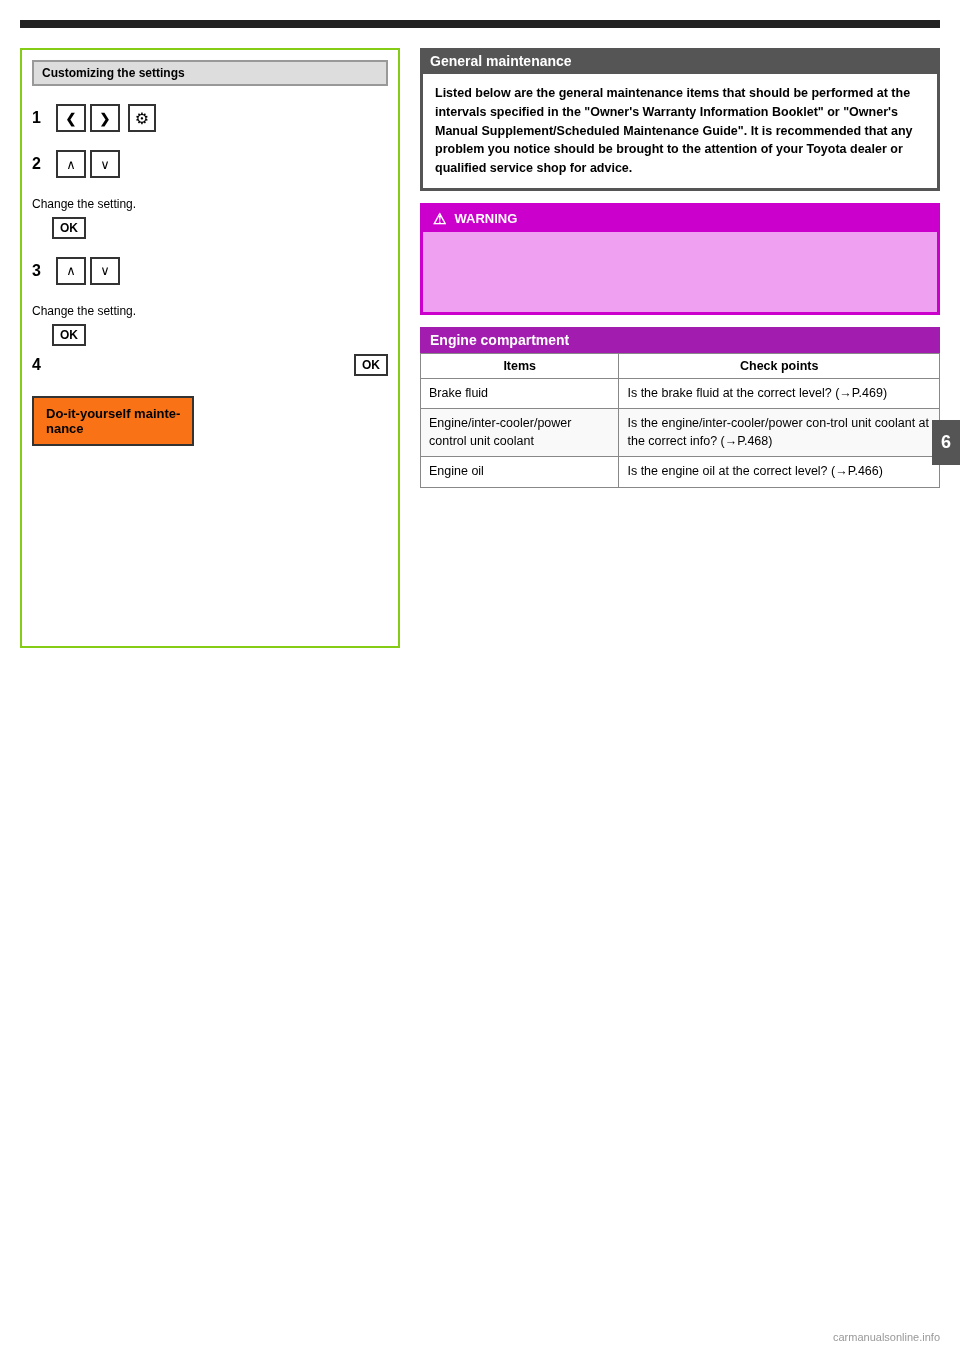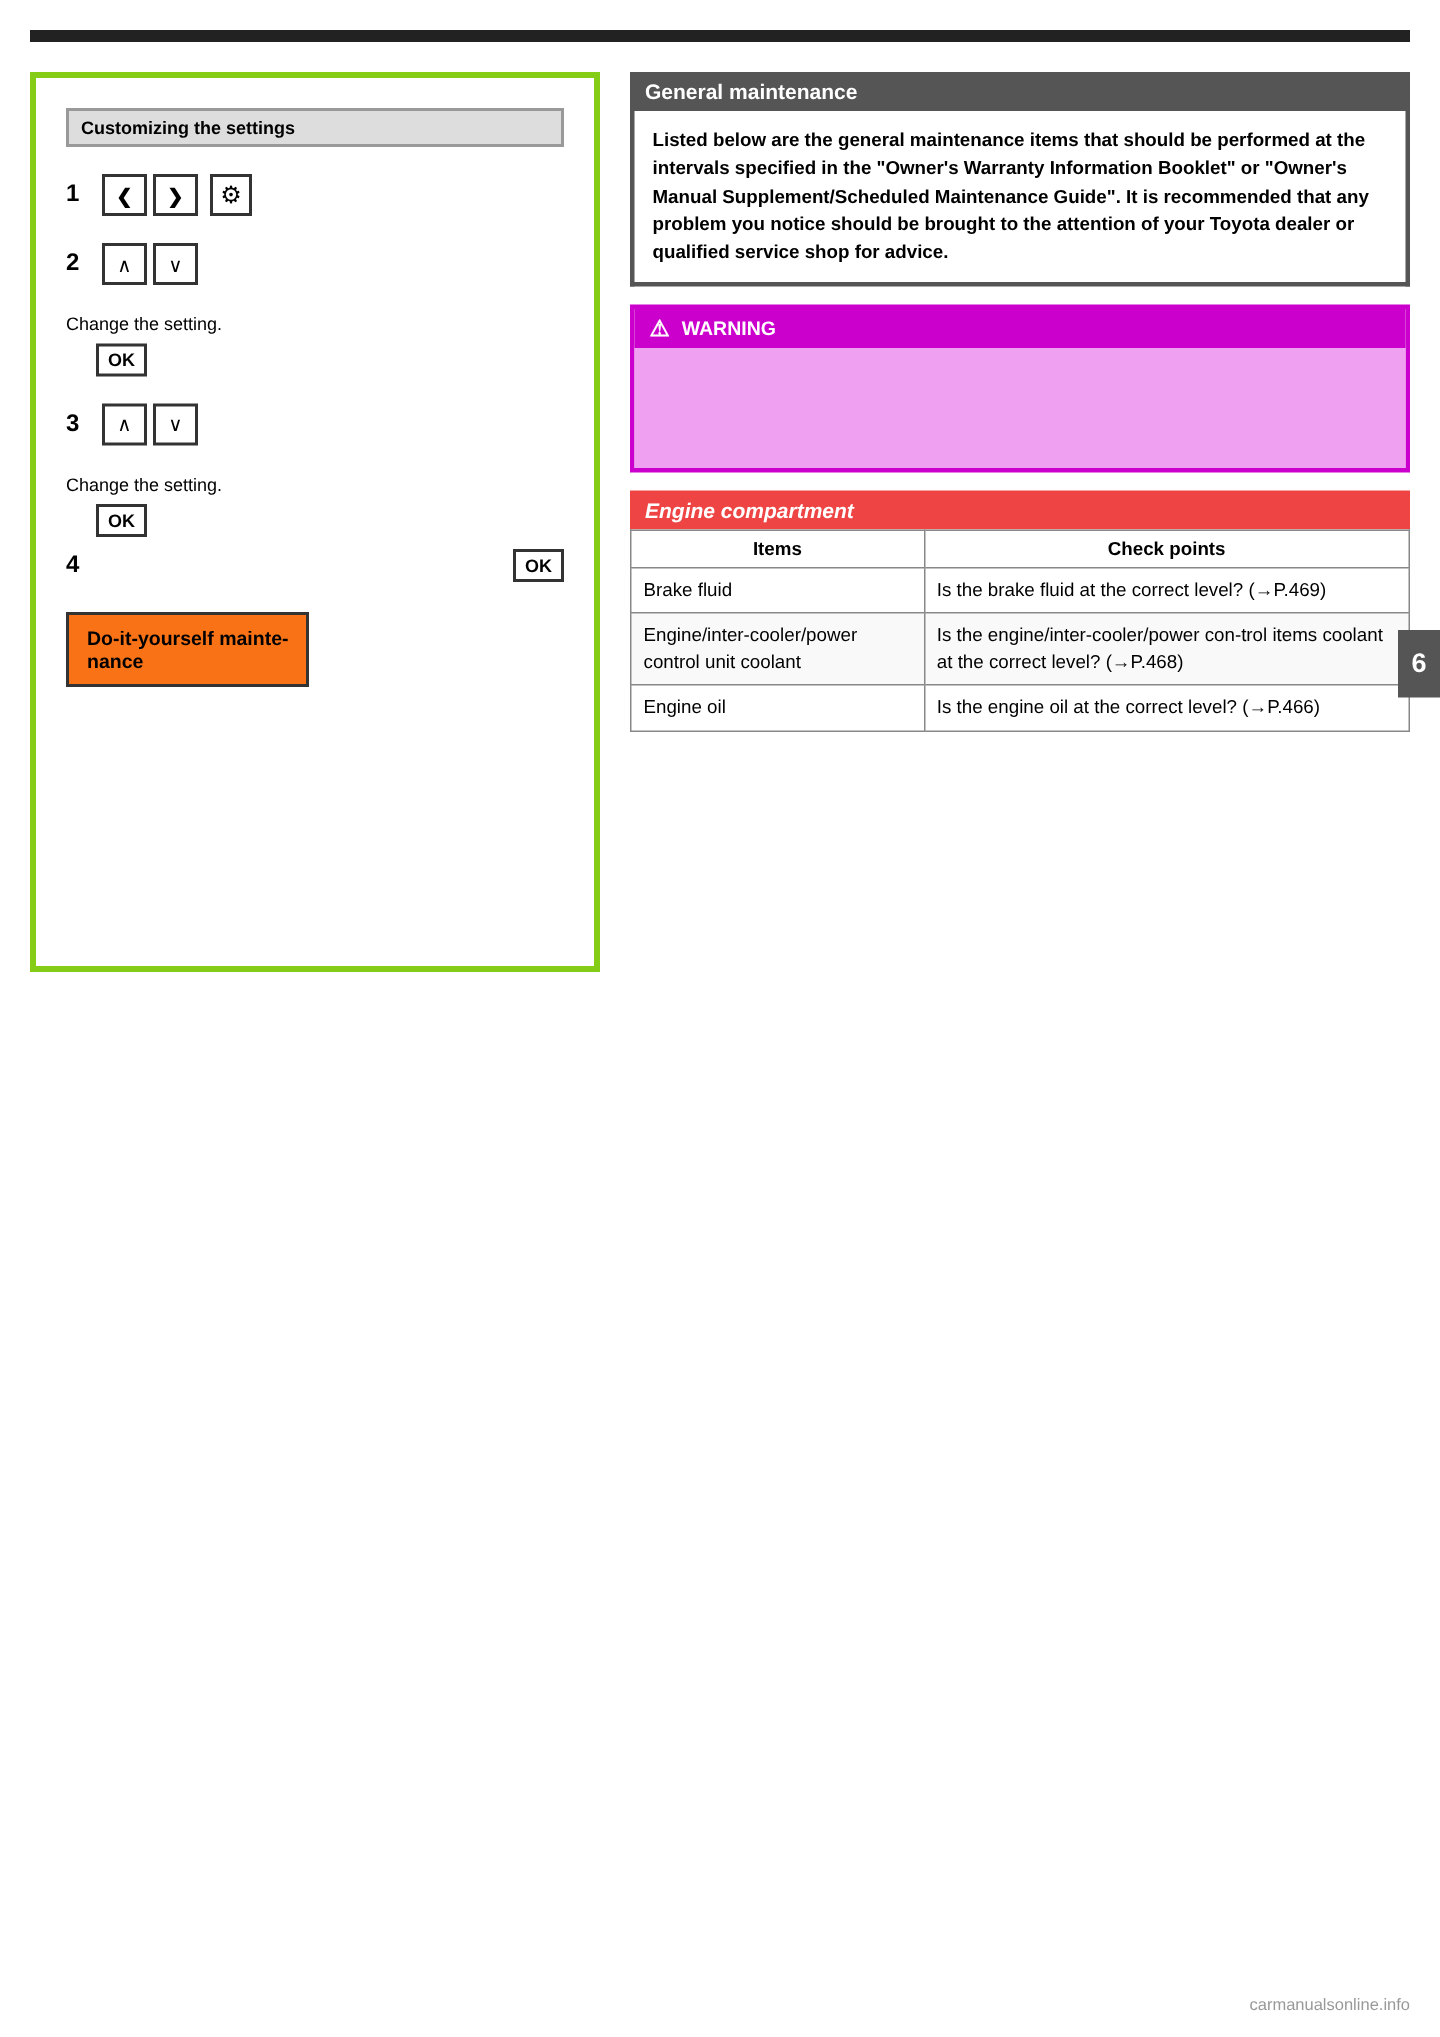--- a/index.html
+++ b/index.html
@@ -58,8 +58,8 @@
     }
 
     .left-column-inner {
-      border: 4px solid #84cc16;
-      padding: 20px;
+      border: 2px solid #84cc16;
+      padding: 10px;
       min-height: 600px;
       position: relative;
     }

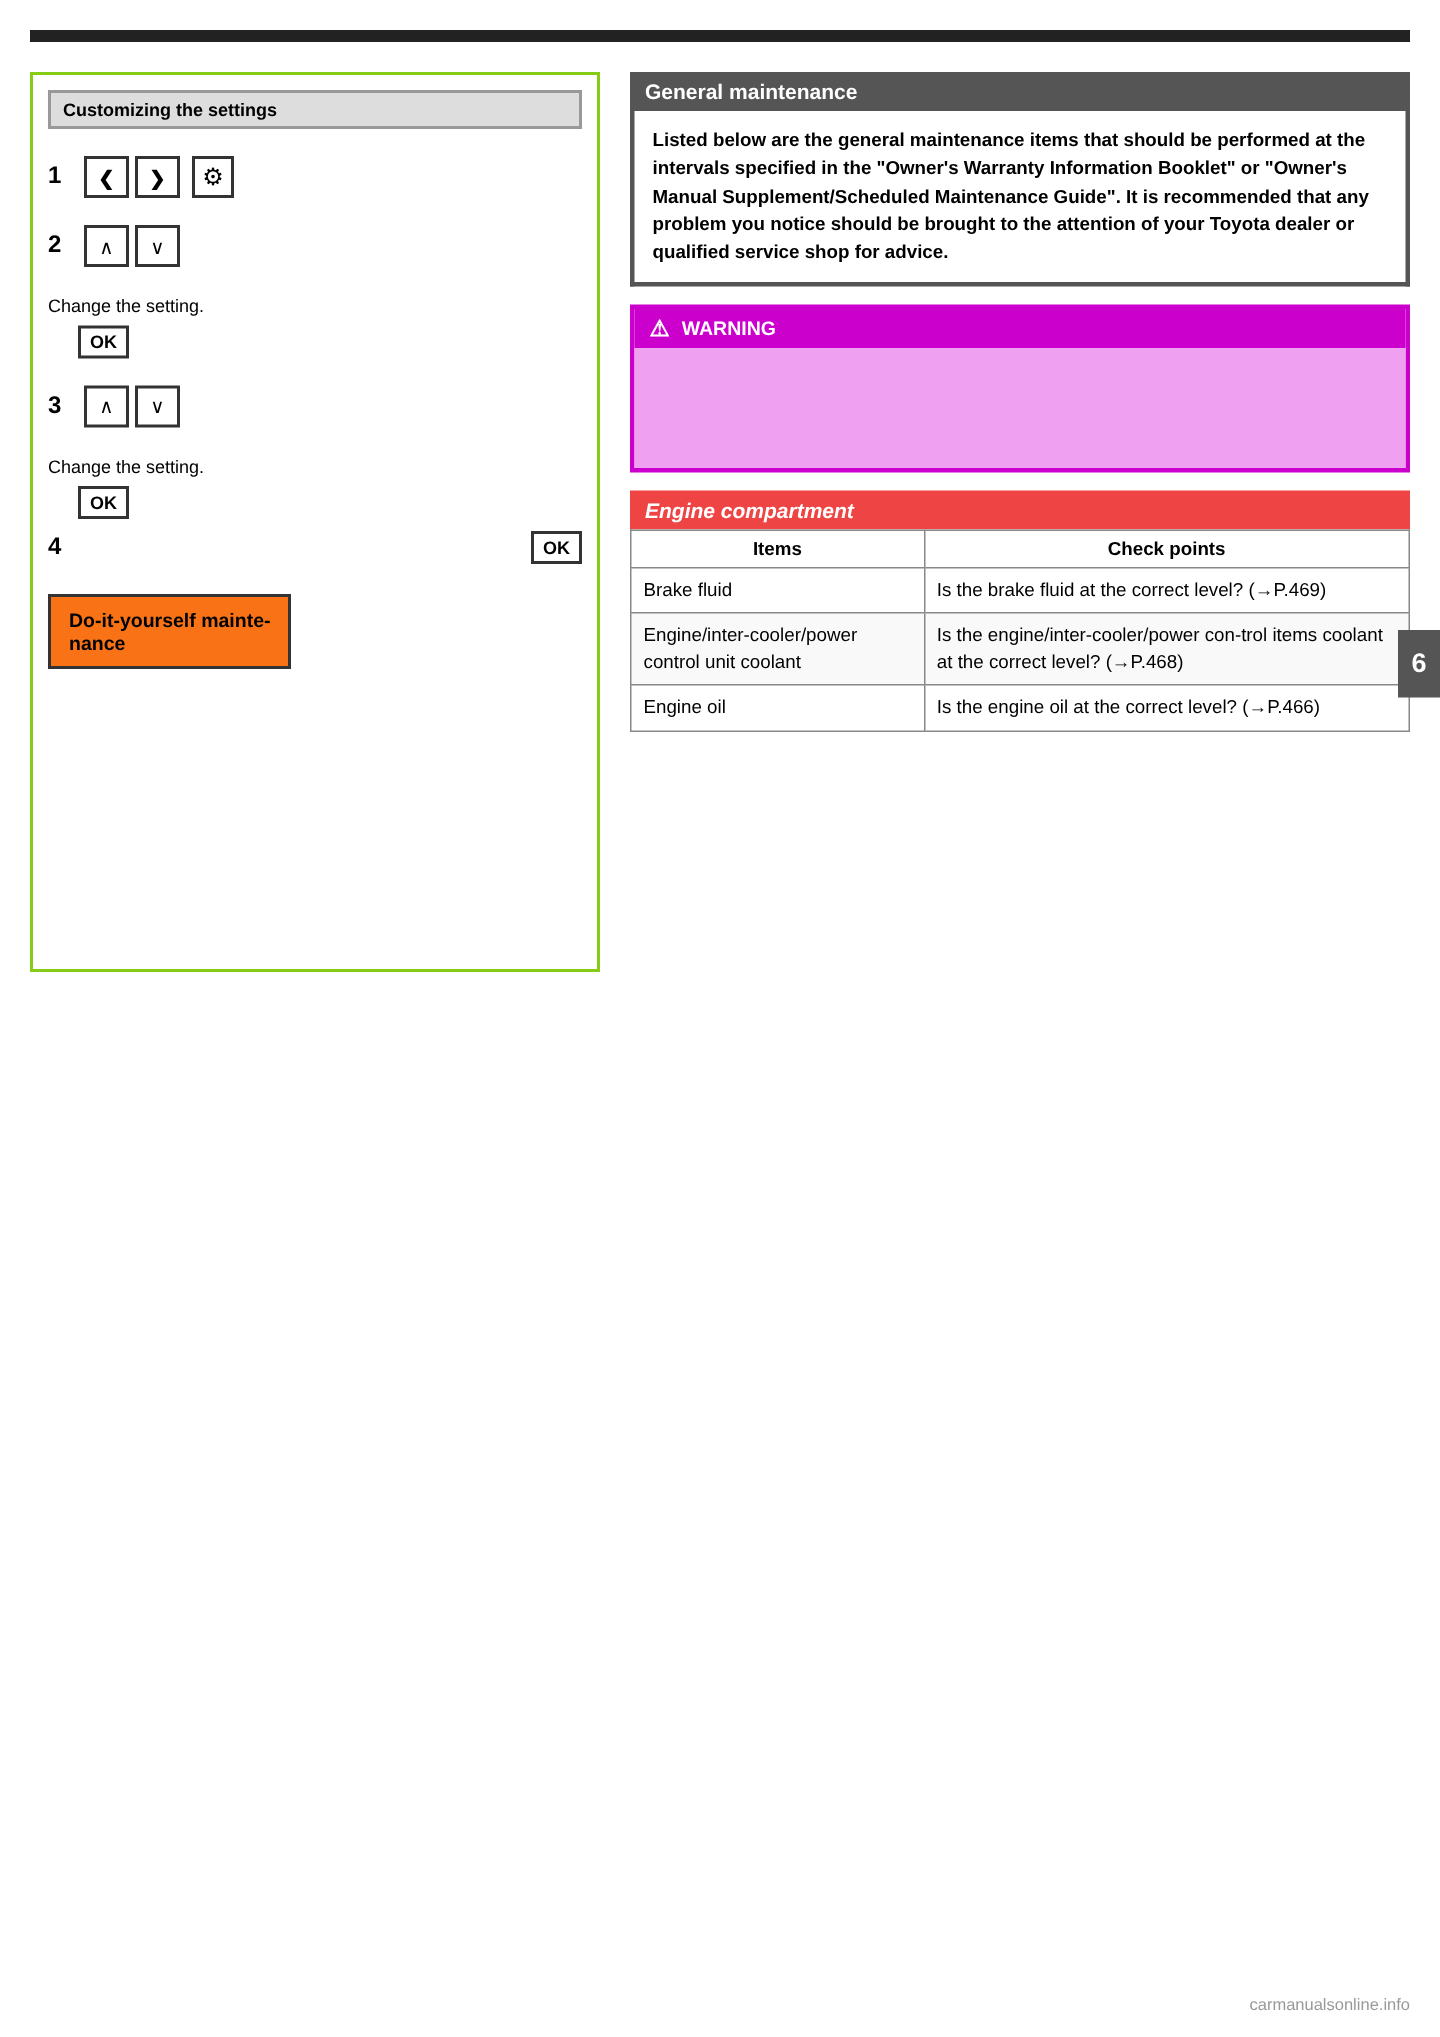--- a/index.html
+++ b/index.html
@@ -206,13 +206,12 @@
 
     
     .engine-section-header {
-      background: #ef4444;
+      background: #a21caf;
       color: #fff;
       font-weight: bold;
       font-size: 14px;
       padding: 5px 10px;
       margin-bottom: 0;
-      font-style: italic;
     }
 
     

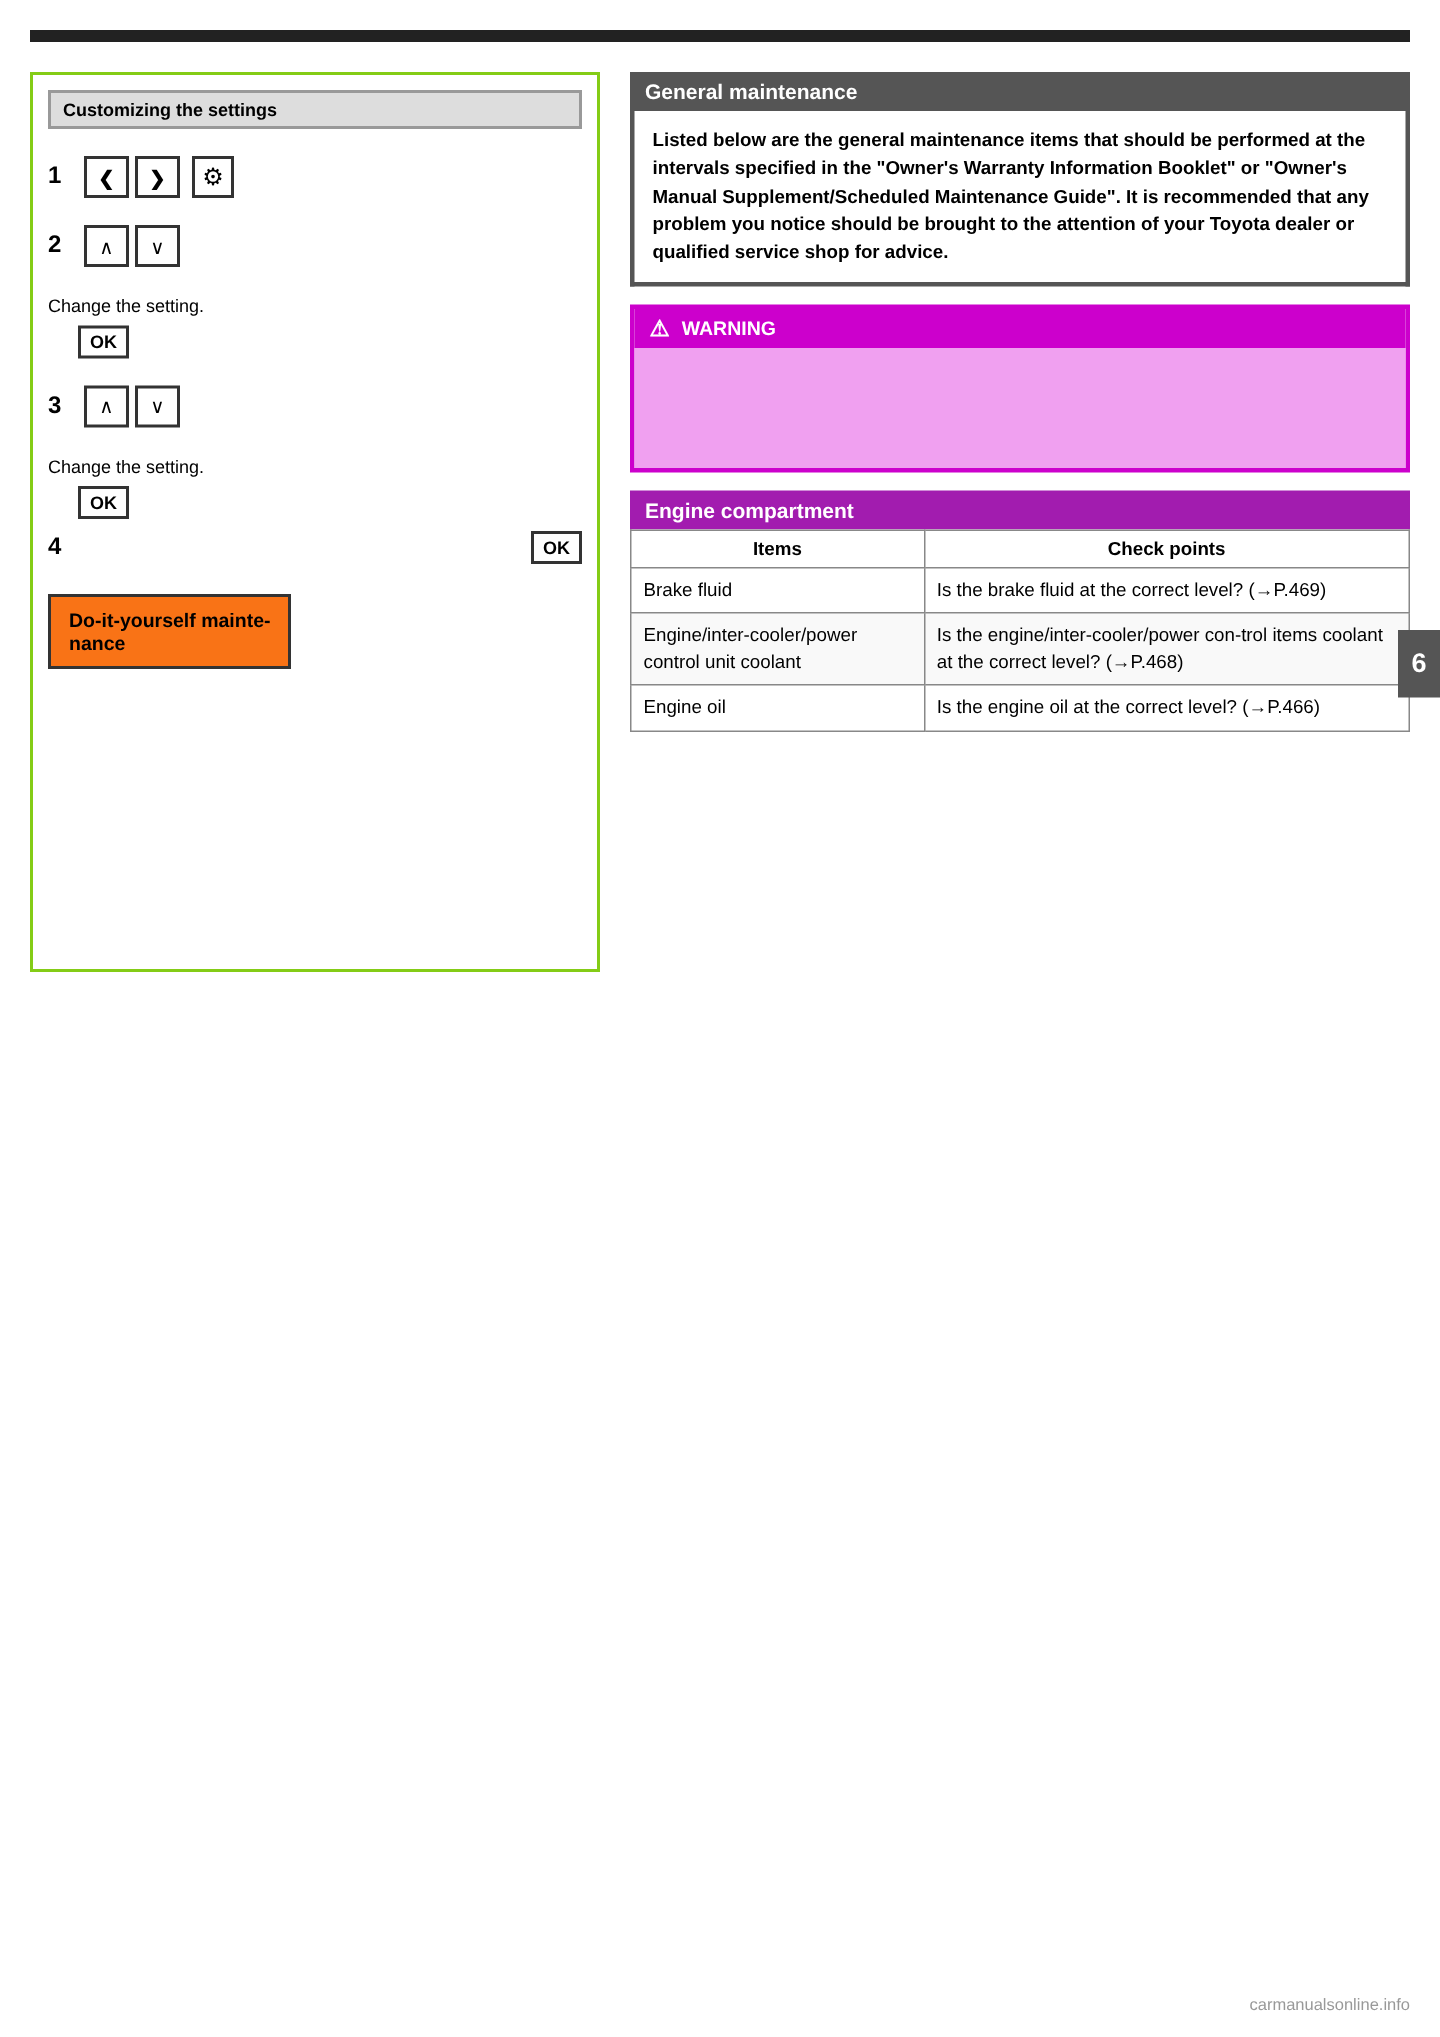--- a/index.html
+++ b/index.html
@@ -422,7 +422,7 @@
               <span>Engine/inter-cooler/power control unit coolant</span>
             </td>
             <td>
-              <span>Is the engine/inter-cooler/power con-trol items coolant at the correct level? (→P.468)</span>
+              <span>Is the engine/inter-cooler/power con-trol unit coolant at the correct info? (→P.468)</span>
             </td>
           </tr>
           <tr>

